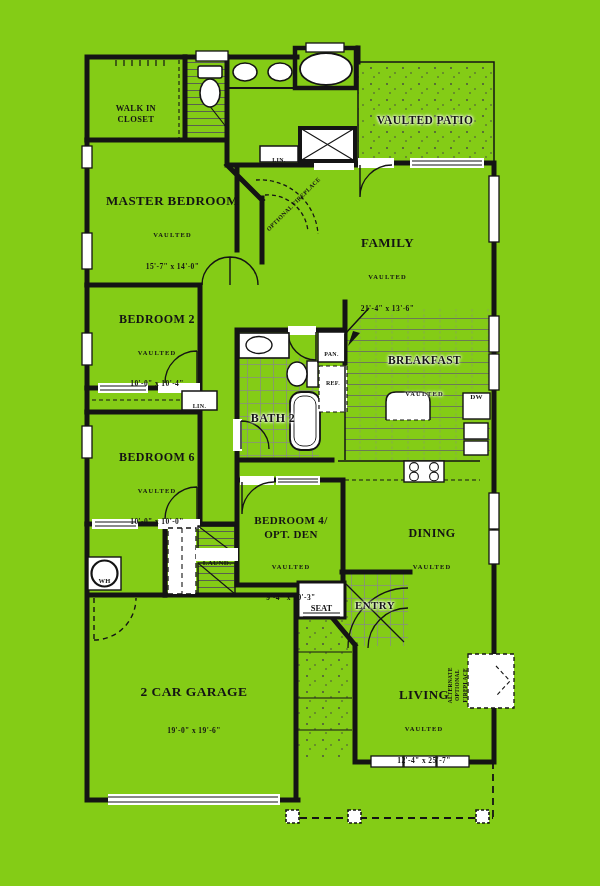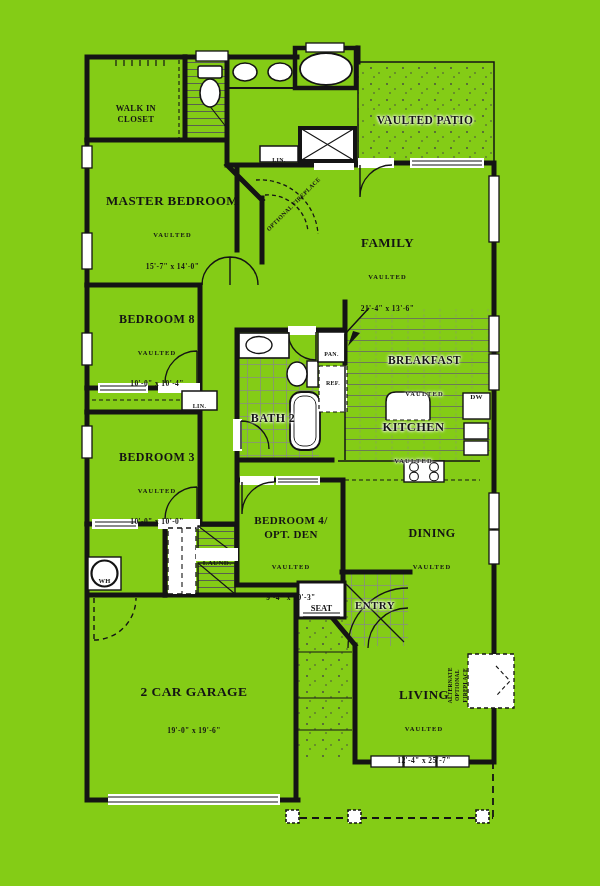--- a/index.html
+++ b/index.html
@@ -212,7 +212,7 @@
   </div>
 
   <div class="lbl" style="left:103px;top:291px;width:108px">
-    <div class="nm">BEDROOM 8</div>
+    <div class="nm">BEDROOM 2</div>
     <div class="sub">VAULTED</div>
     <div class="dims">10'-0" x 10'-4"</div>
   </div>

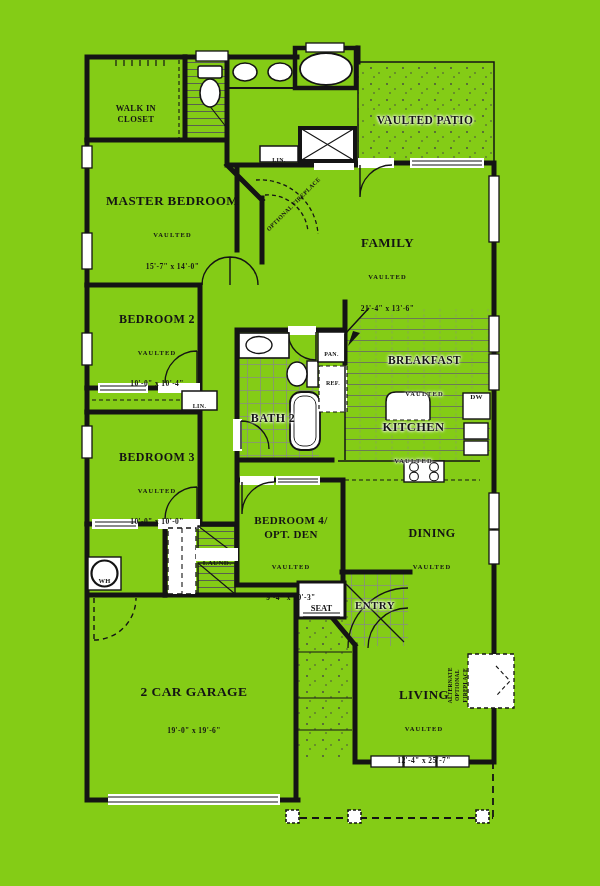--- a/index.html
+++ b/index.html
@@ -226,10 +226,6 @@
     <div class="nm">BATH 2</div>
   </div>
 
-  <div class="lbl halo" style="left:366px;top:398px;width:95px">
-    <div class="nm" style="font-size:12.5px">KITCHEN</div>
-    <div class="sub">VAULTED</div>
-  </div>
 
   <div class="lbl" style="left:103px;top:429px;width:108px">
     <div class="nm">BEDROOM 3</div>

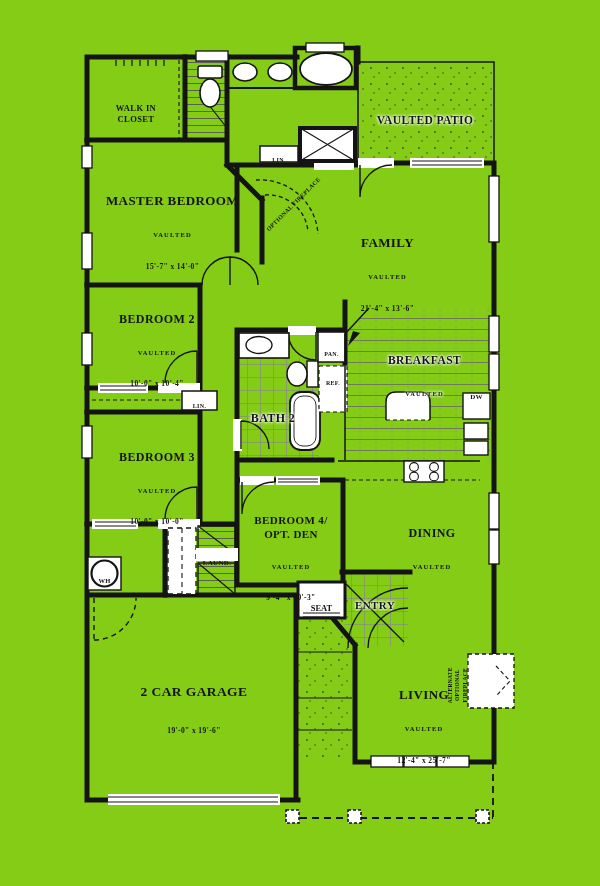--- a/index.html
+++ b/index.html
@@ -228,7 +228,7 @@
 
 
   <div class="lbl" style="left:103px;top:429px;width:108px">
-    <div class="nm">BEDROOM 3</div>
+    <div class="nm">BEDROOM 6</div>
     <div class="sub">VAULTED</div>
     <div class="dims">10'-0" x 10'-0"</div>
   </div>

